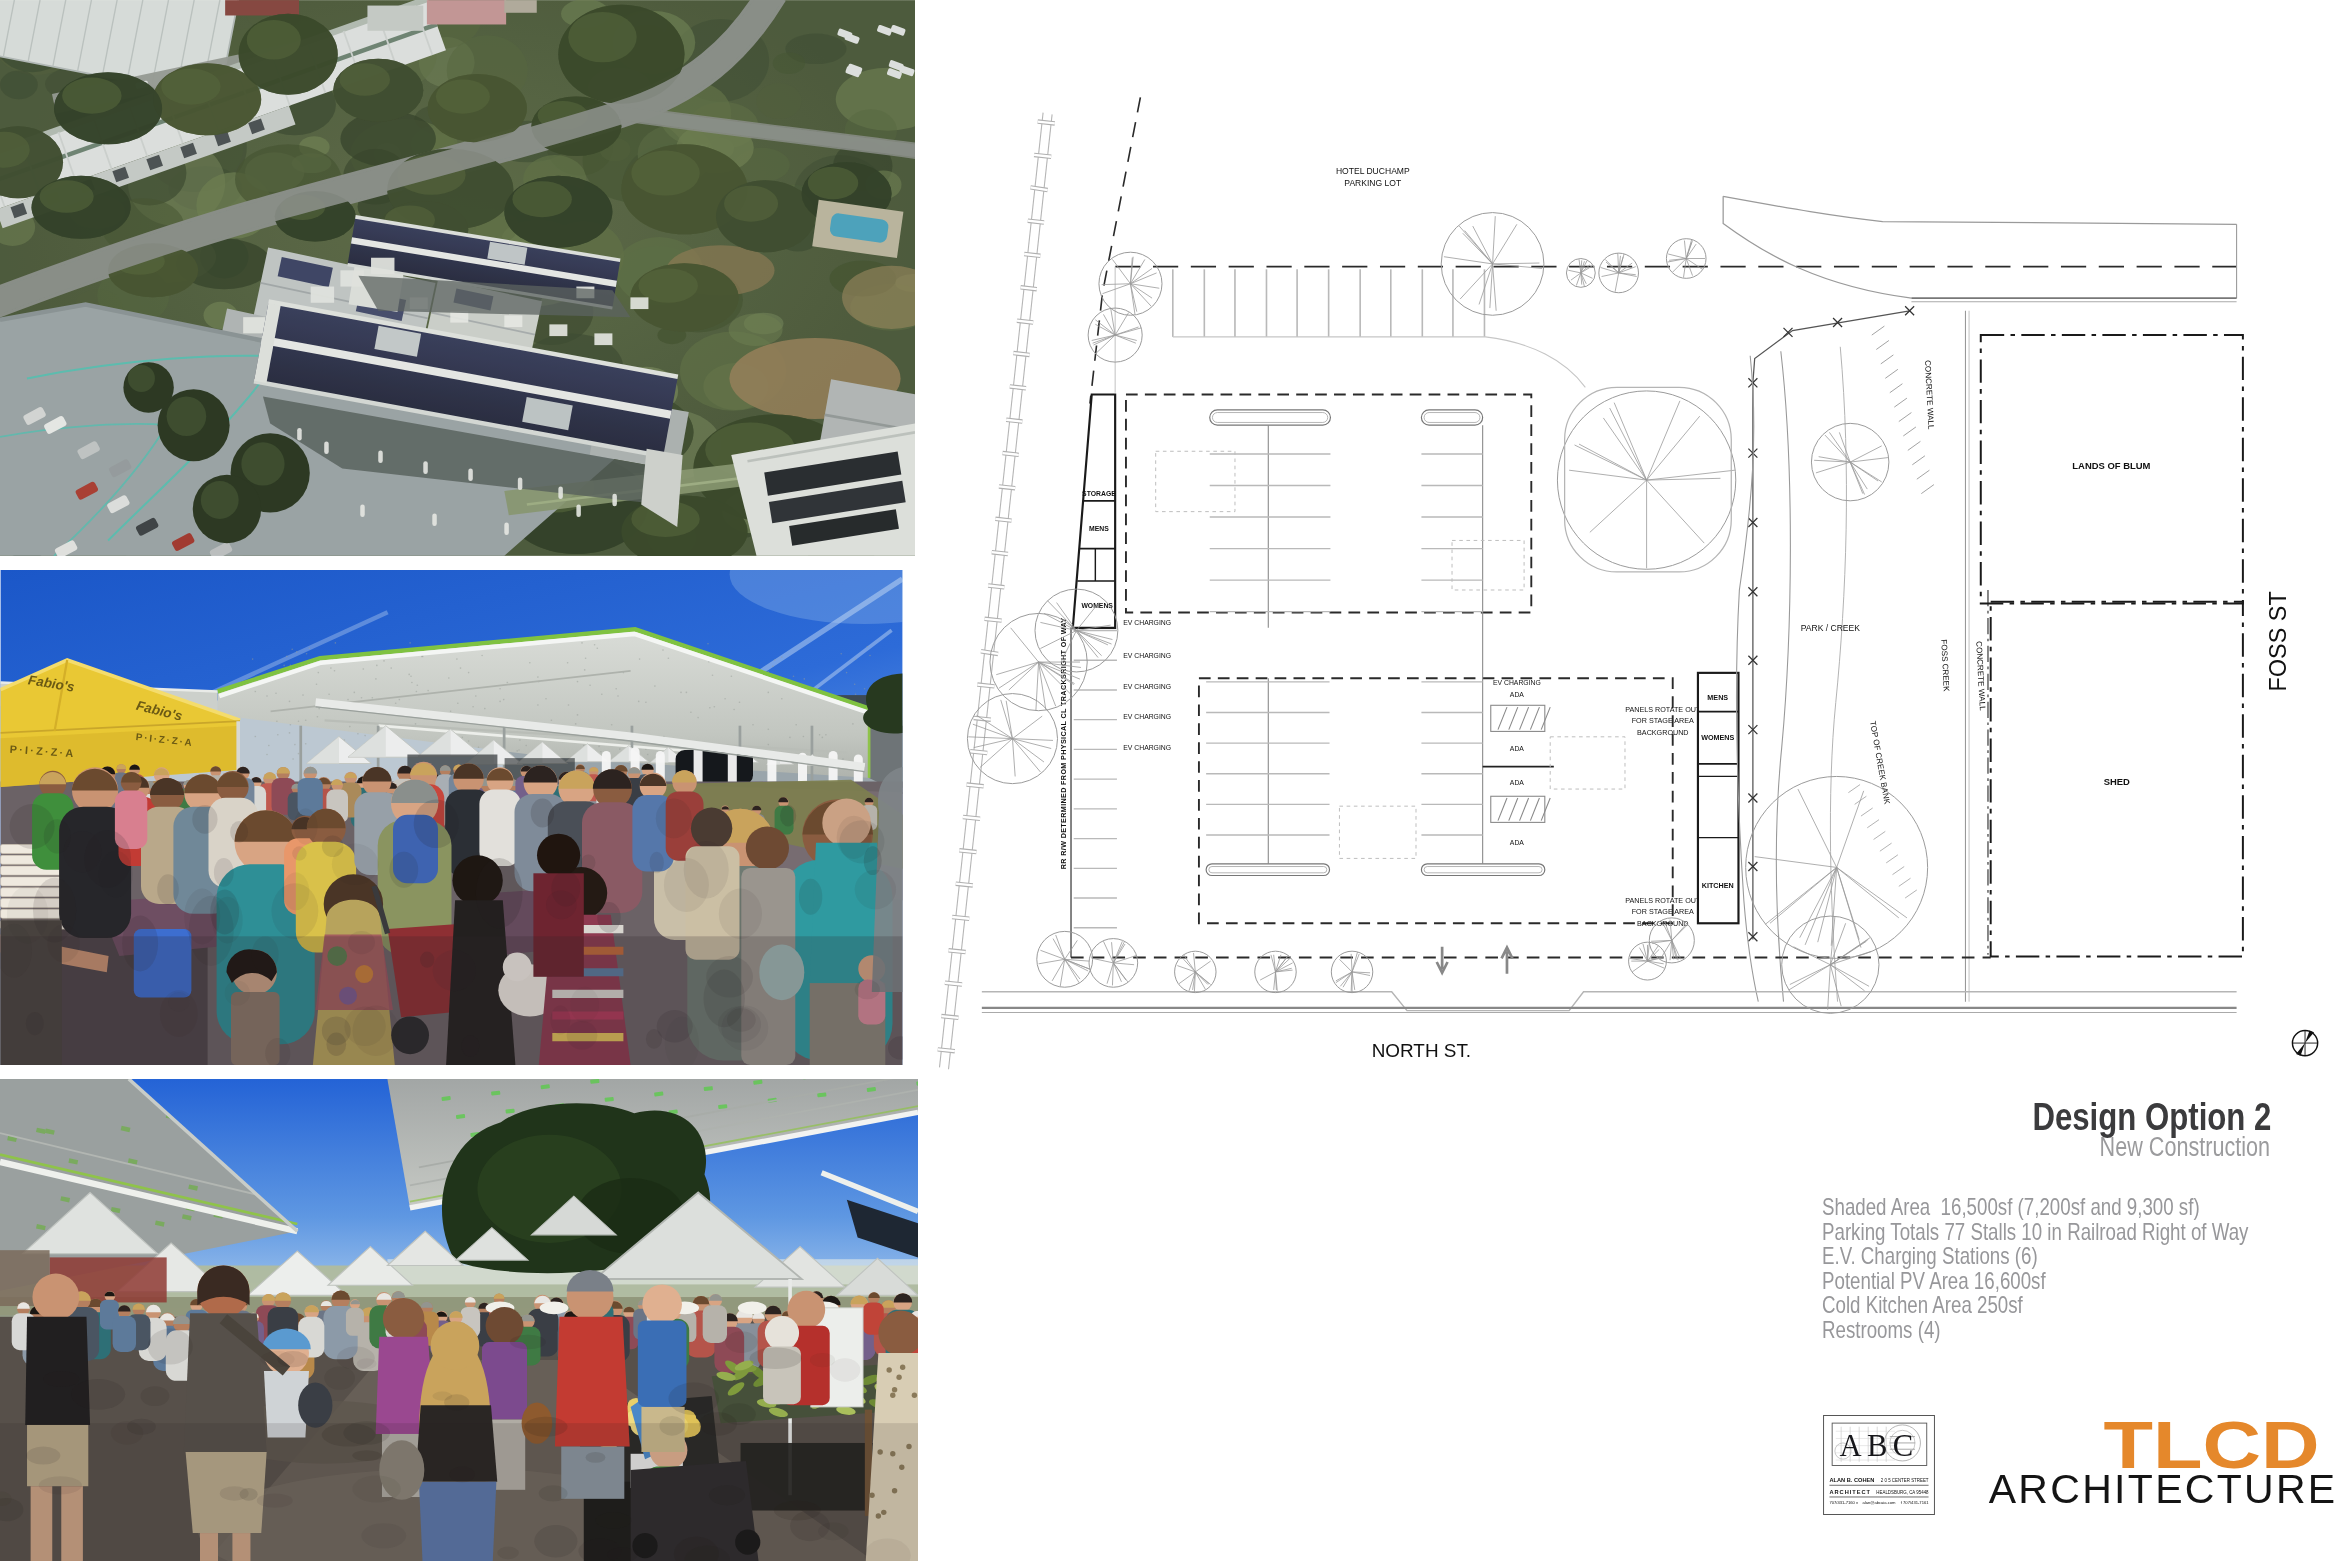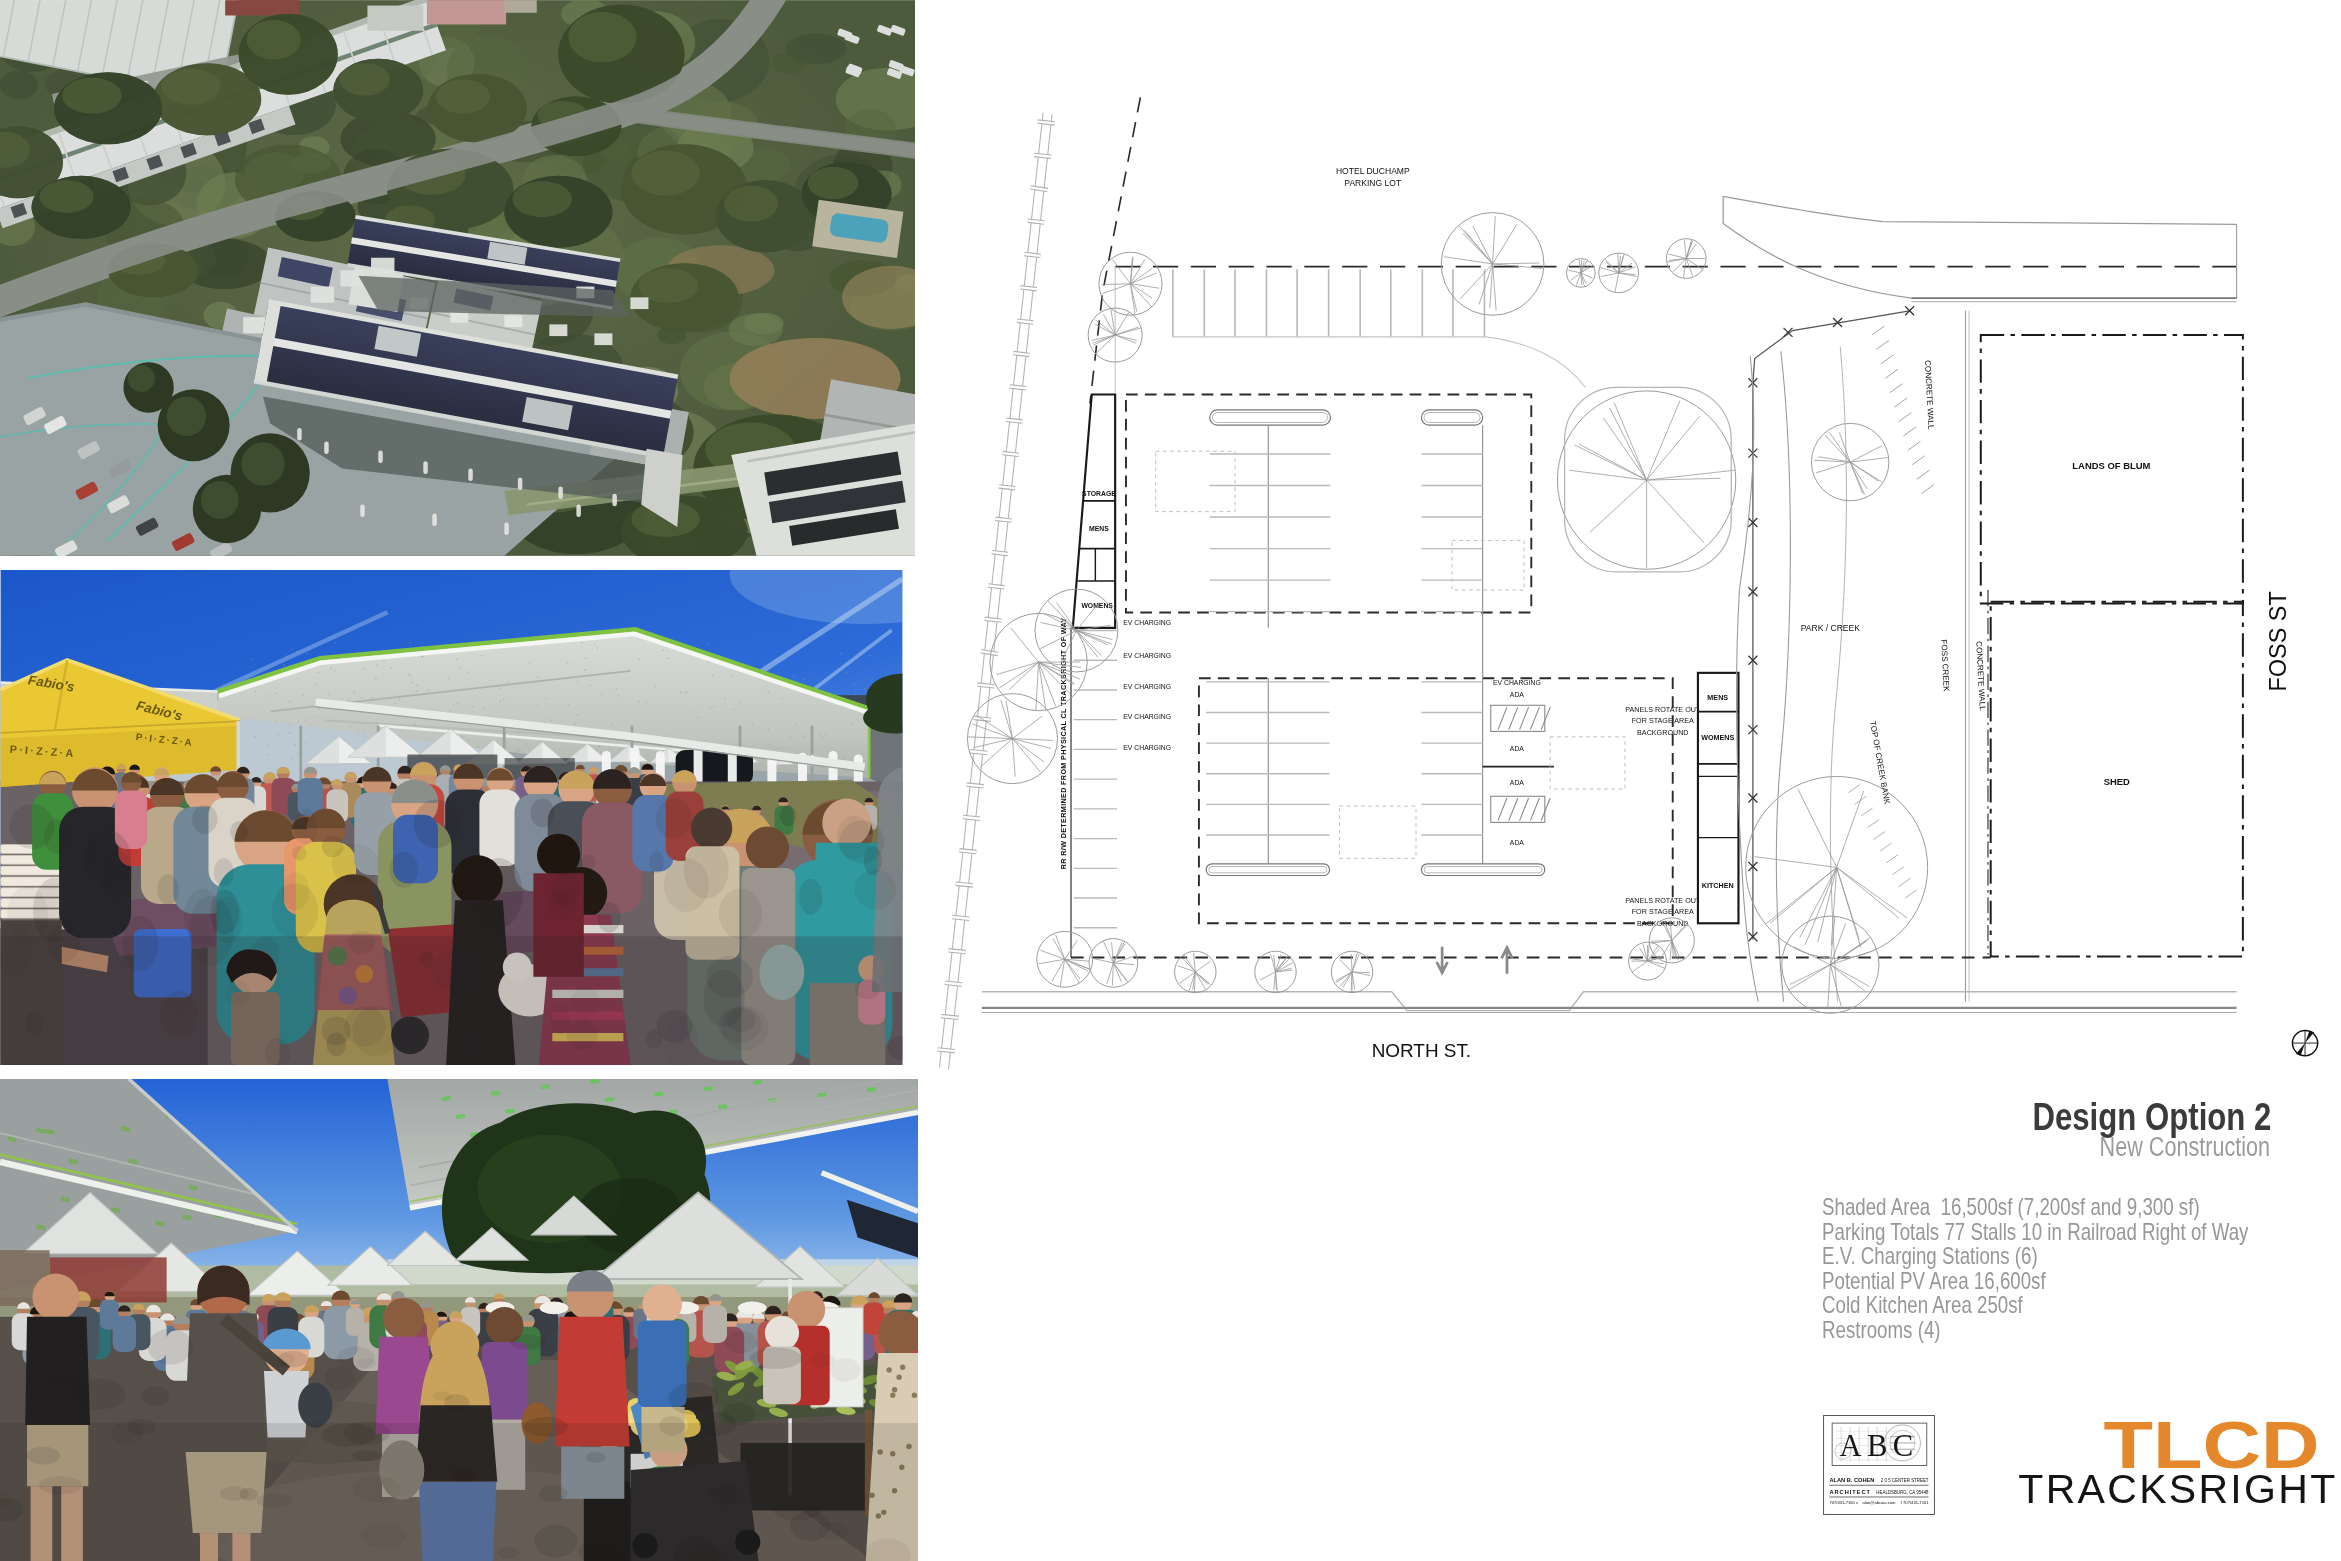--- a/index.html
+++ b/index.html
@@ -2131,7 +2131,7 @@
 <div class="t2">New Construction</div>
 <div class="info">Shaded Area&nbsp;&nbsp;16,500sf (7,200sf and 9,300 sf)<br>Parking Totals 77 Stalls 10 in Railroad Right of Way<br>E.V. Charging Stations (6)<br>Potential PV Area 16,600sf<br>Cold Kitchen Area 250sf<br>Restrooms (4)</div>
 <div class="tlcd">TLCD</div>
-<div class="arch">TRACKSRIGHT</div>
+<div class="arch">ARCHITECTURE</div>
 </div>
 
 </body></html>

